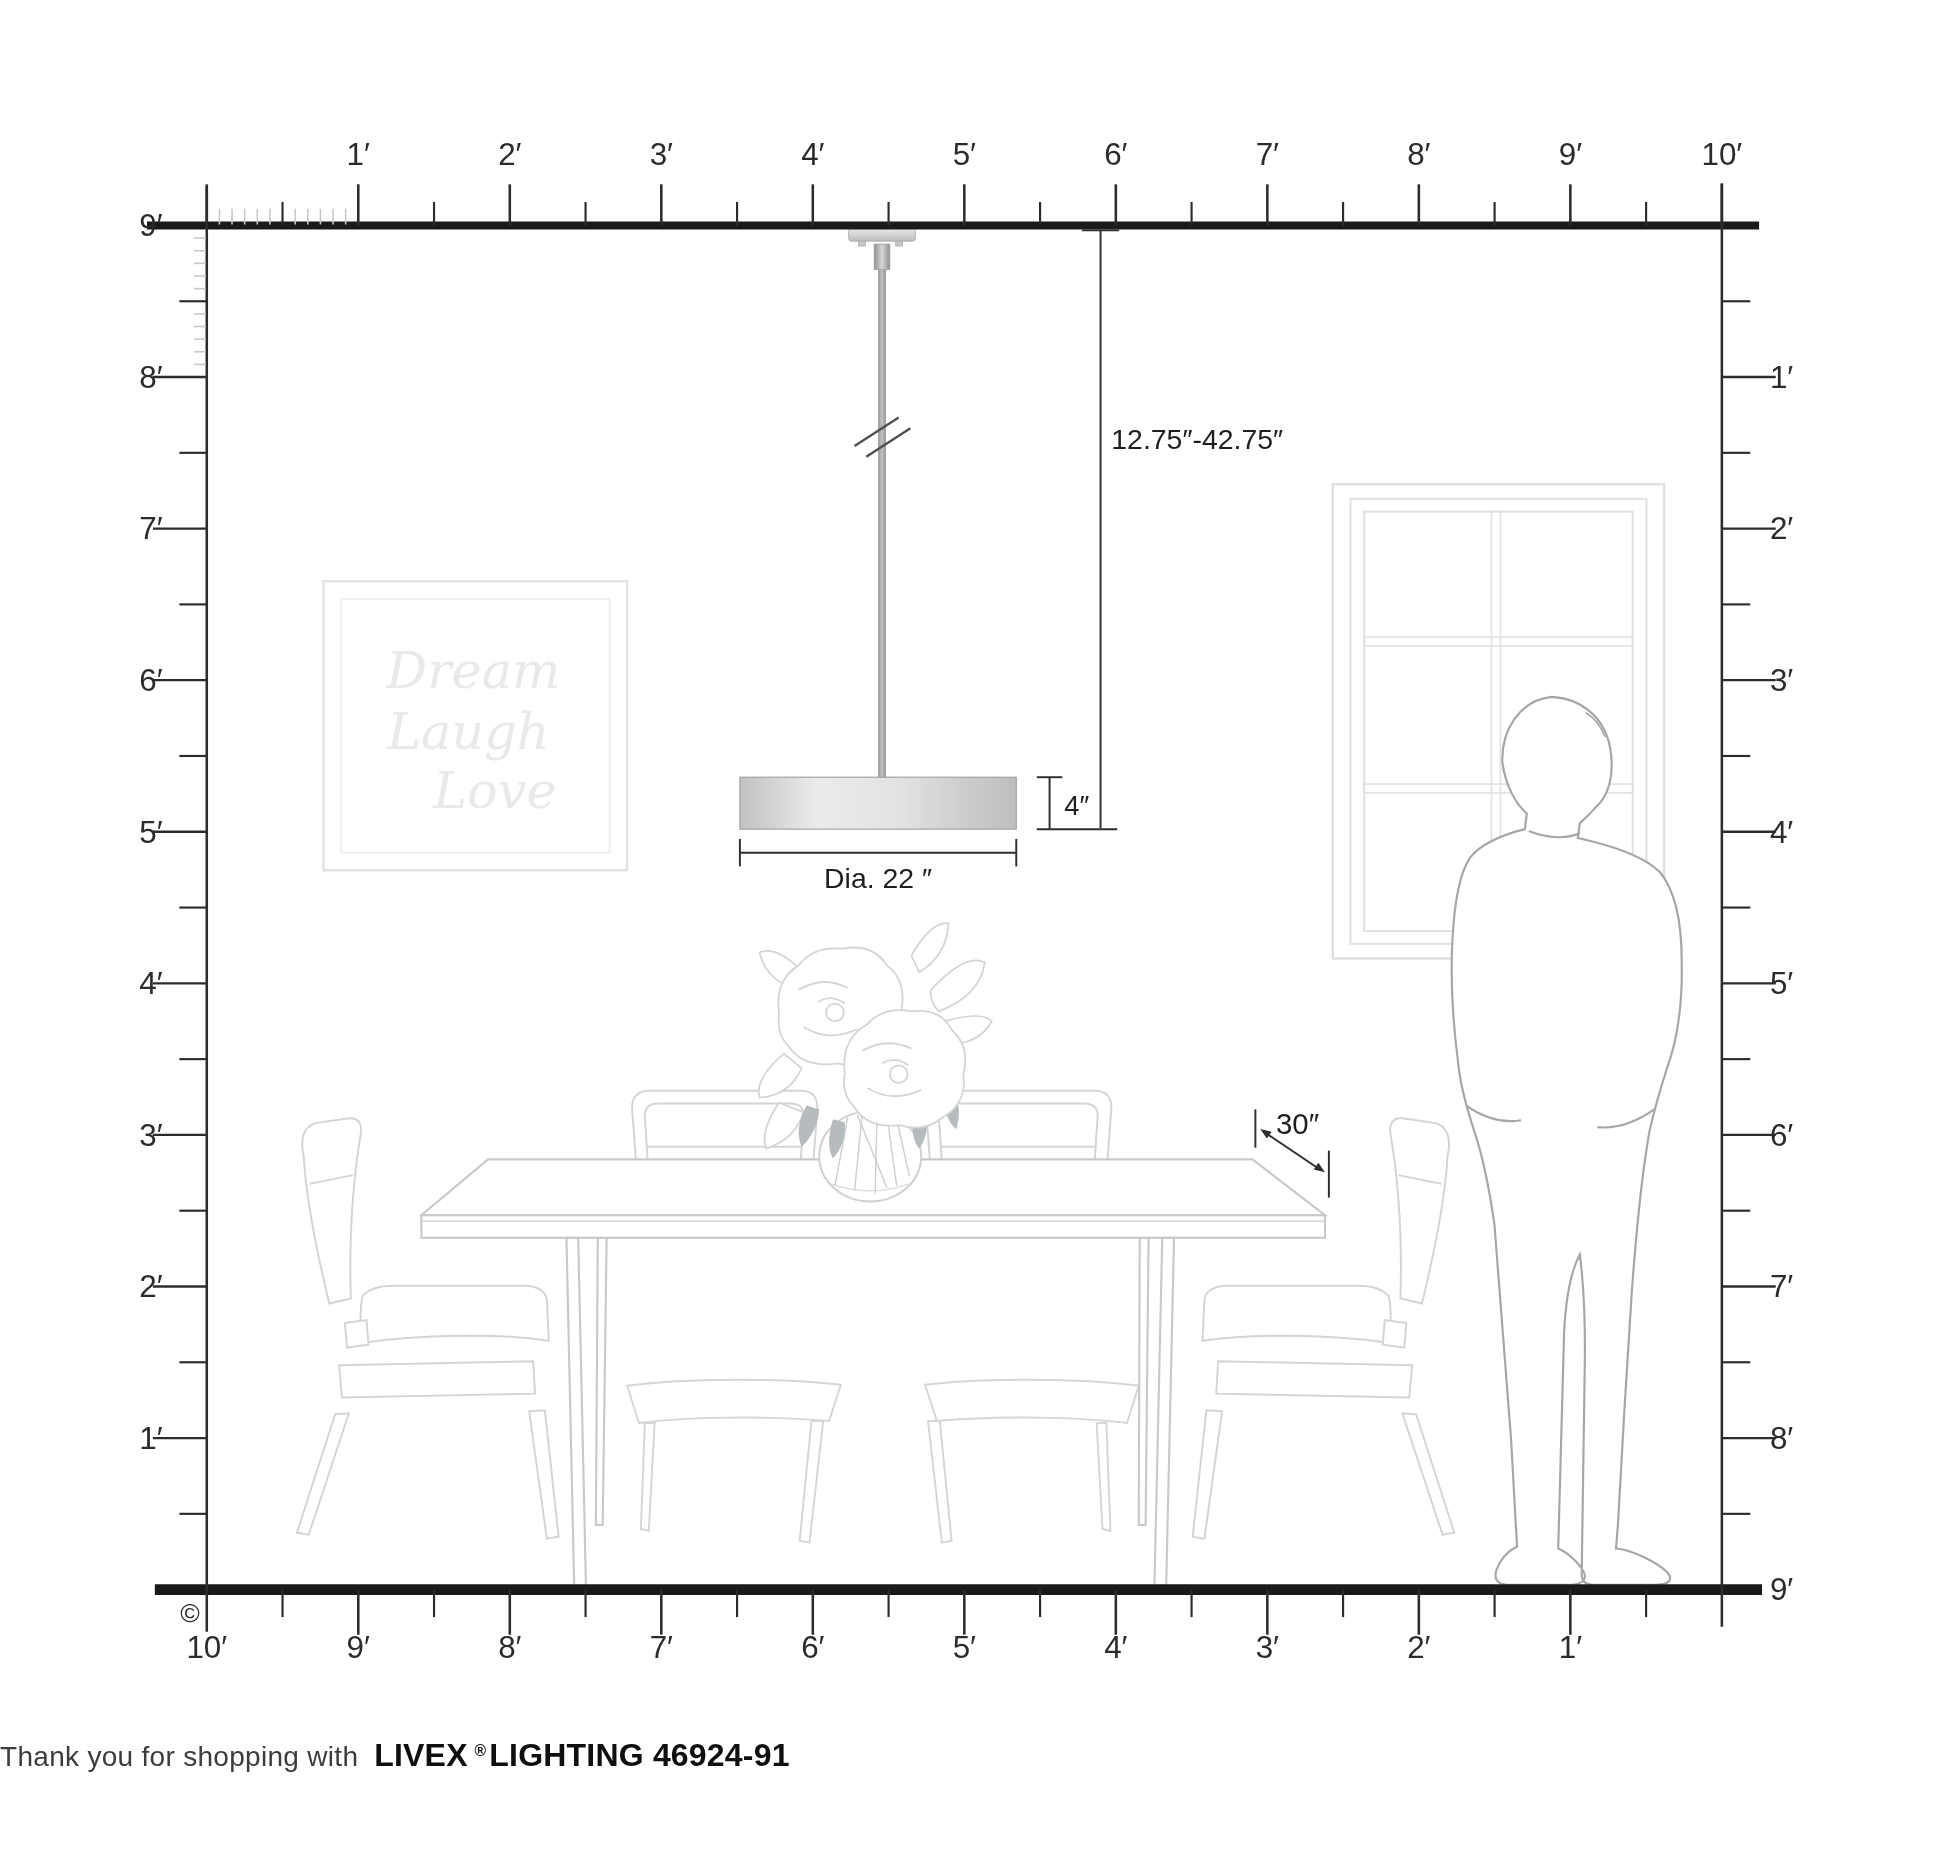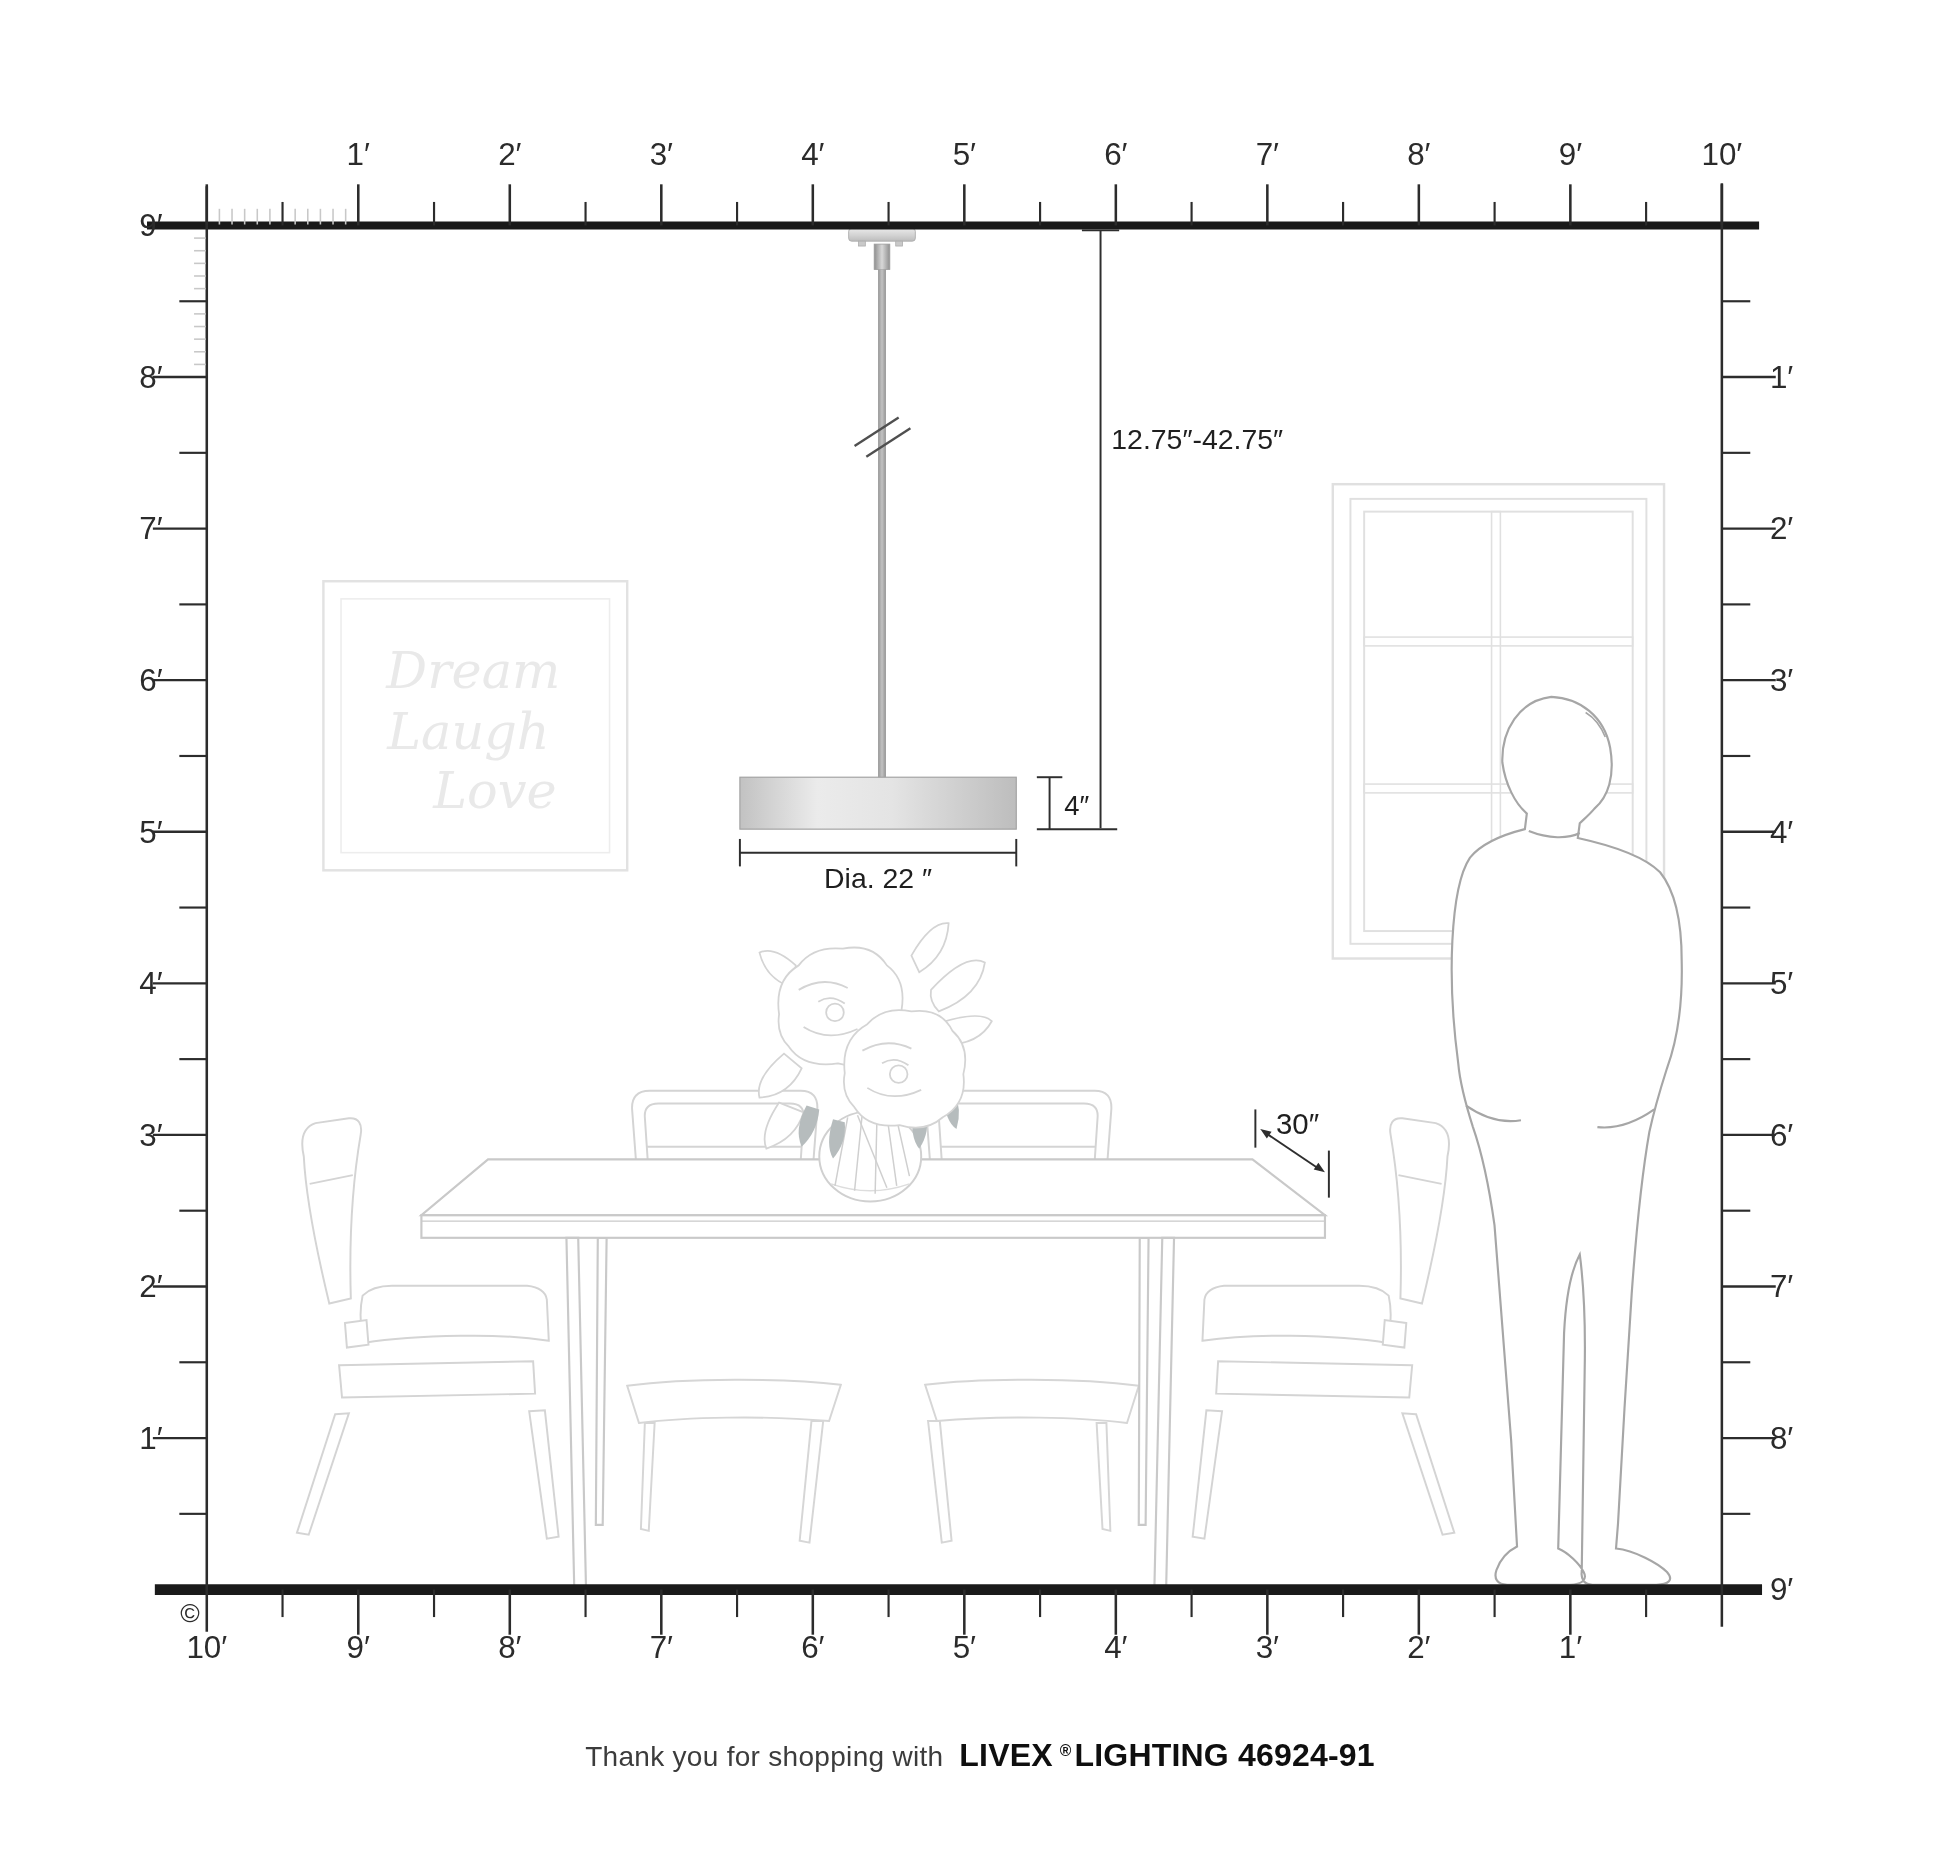--- a/index.html
+++ b/index.html
@@ -10,7 +10,7 @@
   .ruler-label{font-size:32px;}
   .dim-text{fill:#1f1f1f;}
   .script-text{font-family:"DejaVu Serif",serif;font-style:italic;fill:#e9e9e9;}
-  .footer{position:absolute;left:0;top:1737px;width:100%;text-align:center;
+  .footer{position:absolute;left:0;top:1737px;width:100%;text-align:left;
           color:#3c3c3c;font-size:28px;letter-spacing:0.3px;}
   .footer .bold{font-weight:bold;color:#0f0f0f;font-size:32px;letter-spacing:0.2px;}
   .footer sup{font-size:15.7px;font-weight:bold;color:#0f0f0f;margin-left:6.9px;}

